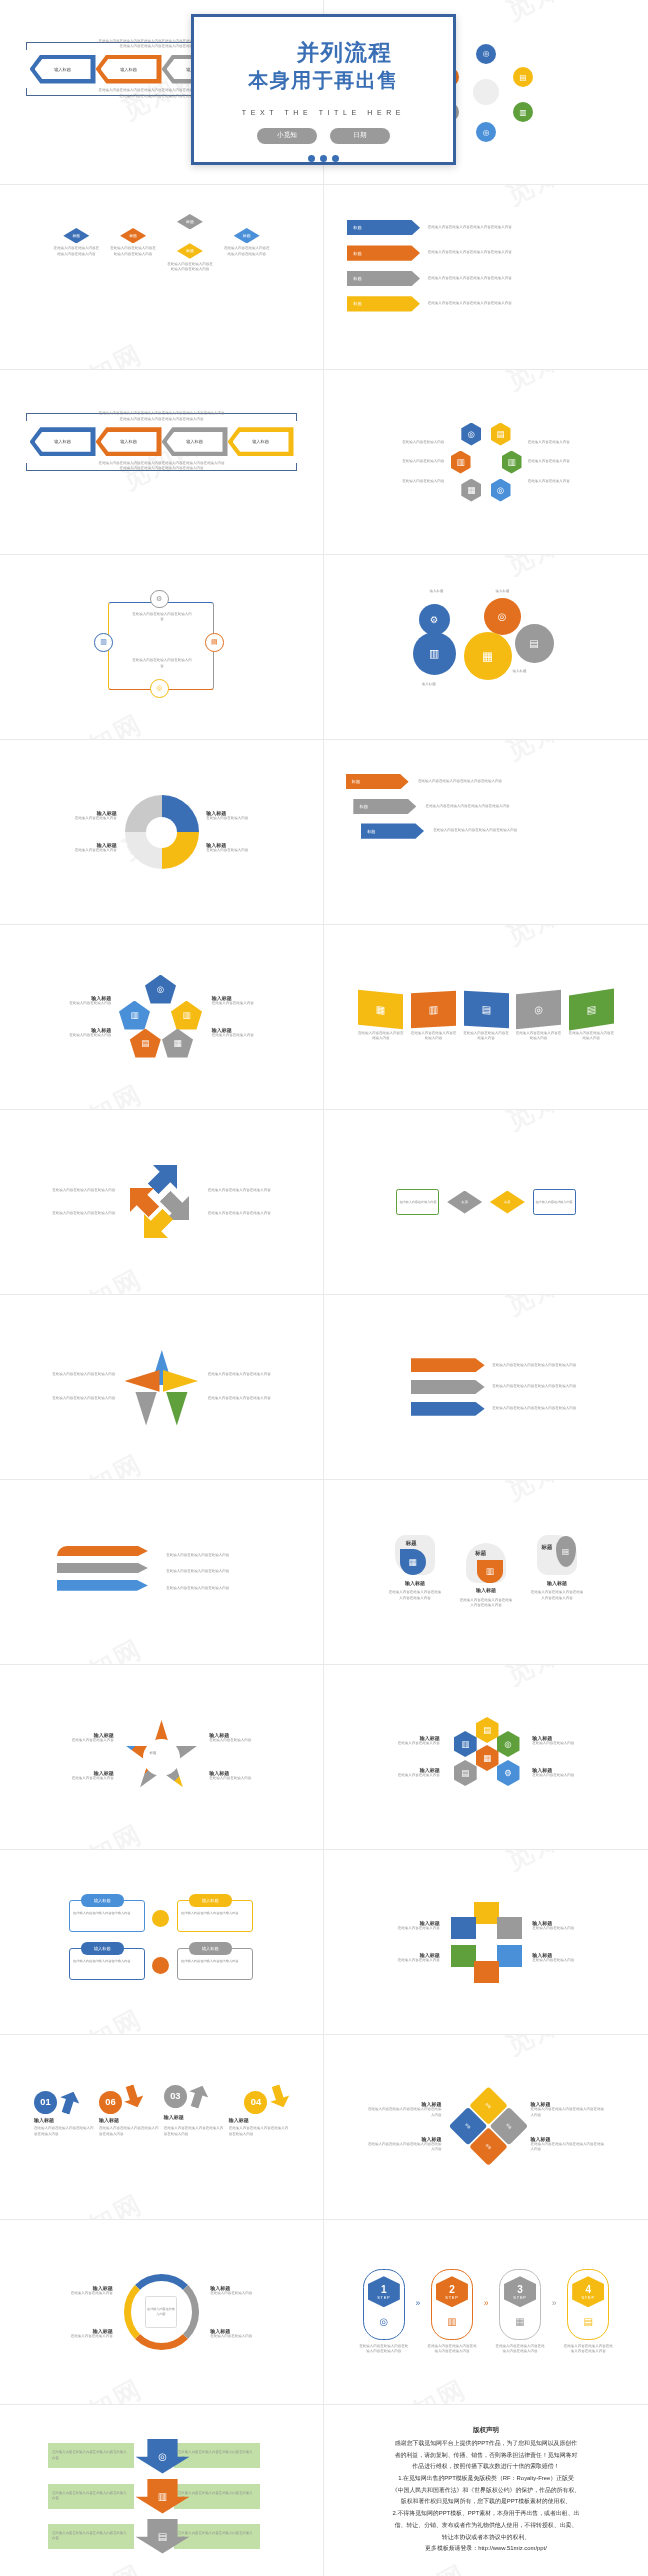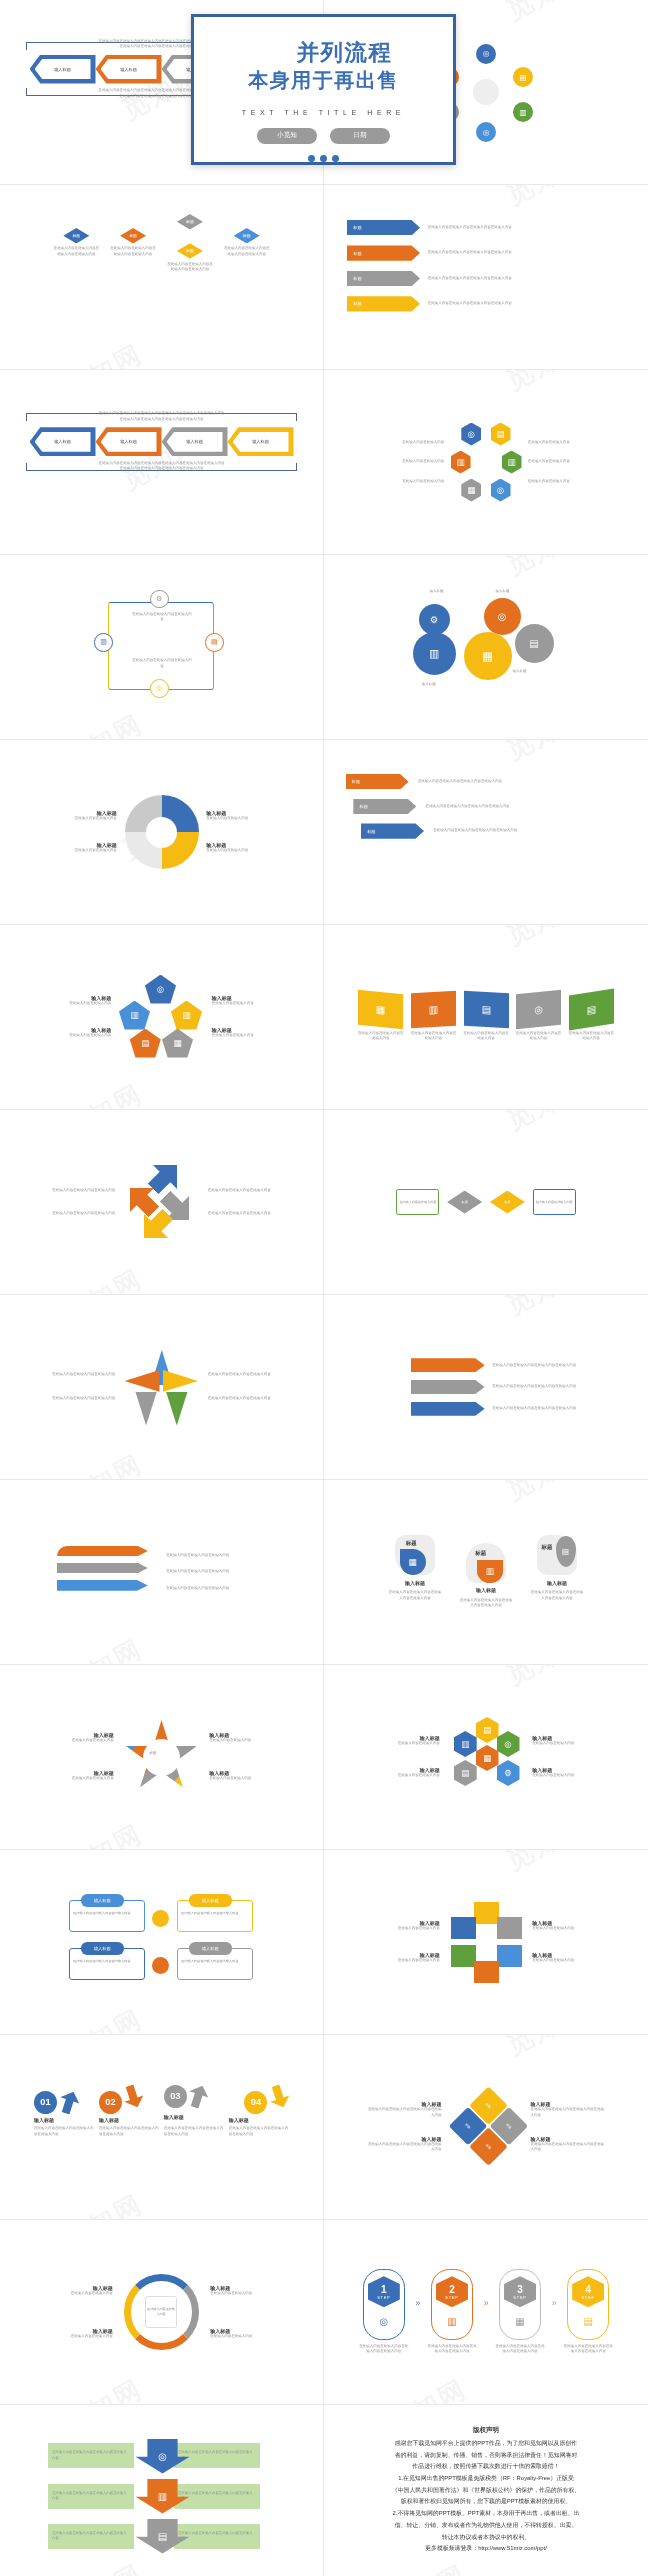--- a/index.html
+++ b/index.html
@@ -750,7 +750,7 @@
           </div>
           <div class="col" style="width:65px;gap:3.1px;">
             <div class="row" style="justify-content:flex-start;gap:1.5px;">
-              <div class="numcirc" style="background:#e2701e;margin-top:10.8px;">02</div>
+              <div class="numcirc" style="background:#e2701e;margin-top:10.8px;">06</div>
               <div style="width:20px;height:23px;background:#e2701e;clip-path:polygon(55% 100%,100% 60%,70% 60%,70% 0,30% 0,30% 60%,0 60%);transform:rotate(-18deg);"></div>
             </div>
             <div class="t-title">输入标题</div>

